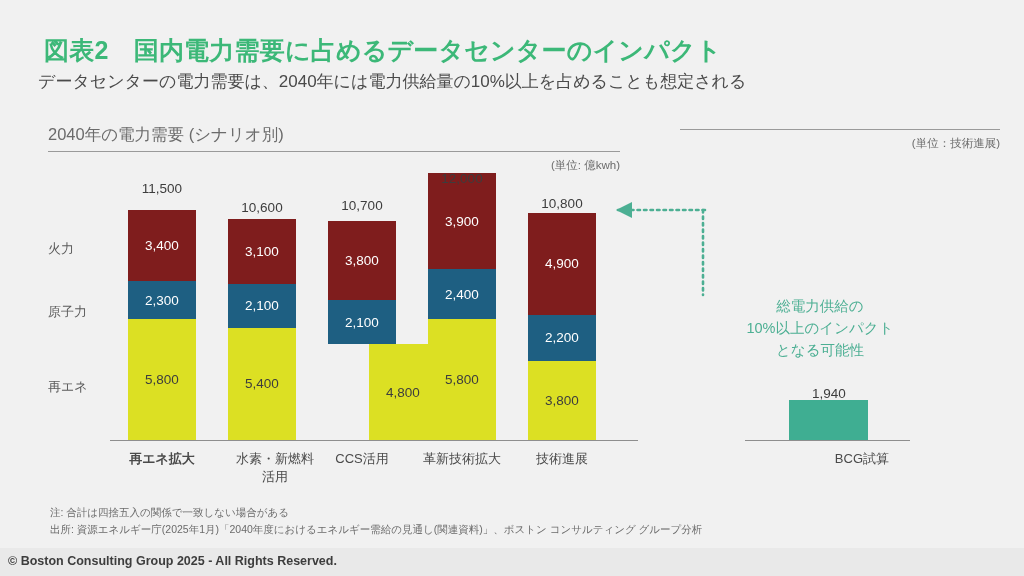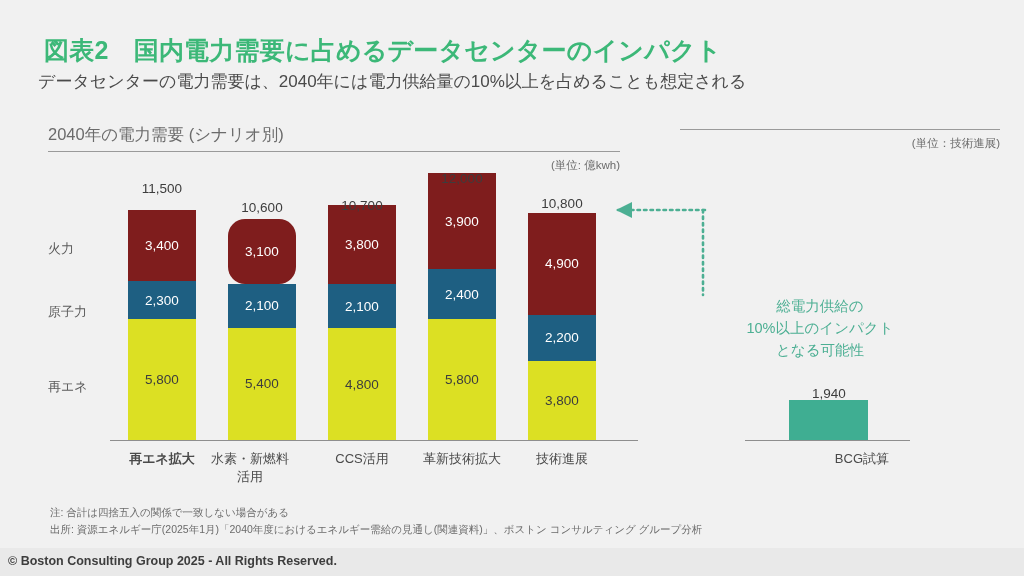--- a/index.html
+++ b/index.html
@@ -151,7 +151,7 @@
         <div class="bar-total" style="bottom: 243.583px;">11,500</div>
       </div>
       <div class="bar-group" style="left: 100px;">
-        <div class="seg thermal" style="height: 64.5833px; border-radius: 17px;">
+        <div class="seg thermal" style="height: 64.5833px;">
           <span class="seg-val">3,100</span>
         </div>
         <div class="seg nuclear" style="height: 43.75px;">

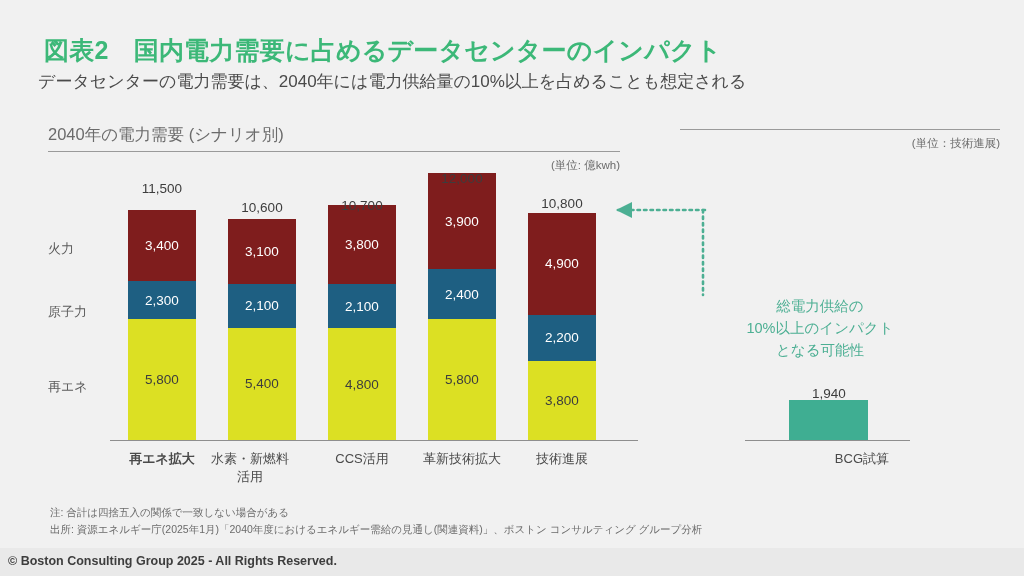--- a/index.html
+++ b/index.html
@@ -169,7 +169,7 @@
         <div class="seg nuclear" style="height: 43.75px;">
           <span class="seg-val">2,100</span>
         </div>
-        <div class="seg renewable" style="height: 112px;">
+        <div class="seg renewable" style="height: 96px; margin-left: 41px;">
           <span class="seg-val">4,800</span>
         </div>
         <div class="bar-total" style="bottom: 226.917px;">10,700</div>

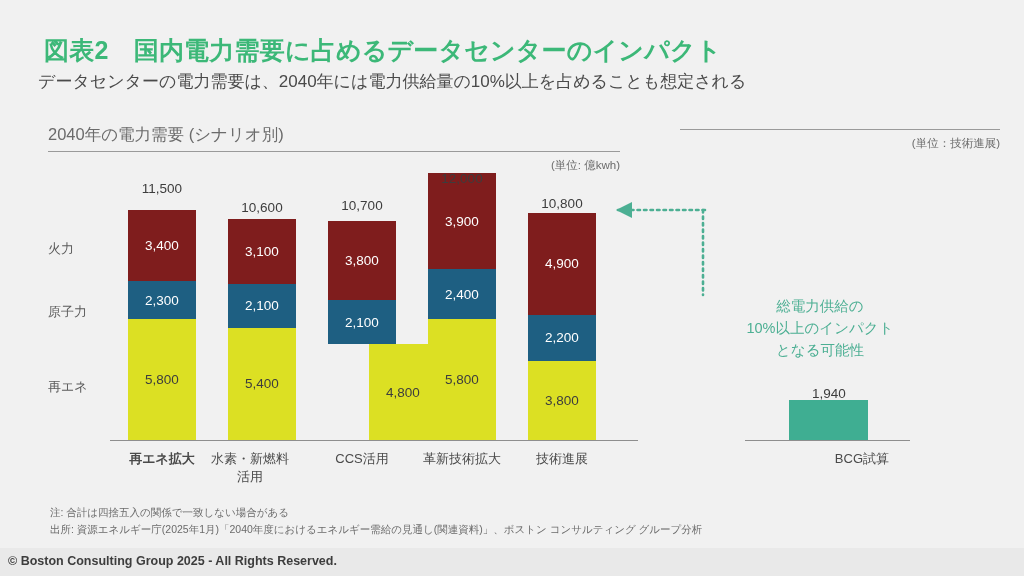--- a/index.html
+++ b/index.html
@@ -204,7 +204,7 @@
       <div class="cat-label" style="left: 107px; font-weight: bold;">
         <div>再エネ拡大</div>
       </div>
-      <div class="cat-label" style="left: 195px;">
+      <div class="cat-label" style="left: 220px;">
         <div>水素・新燃料</div>
         <div>活用</div>
       </div>

